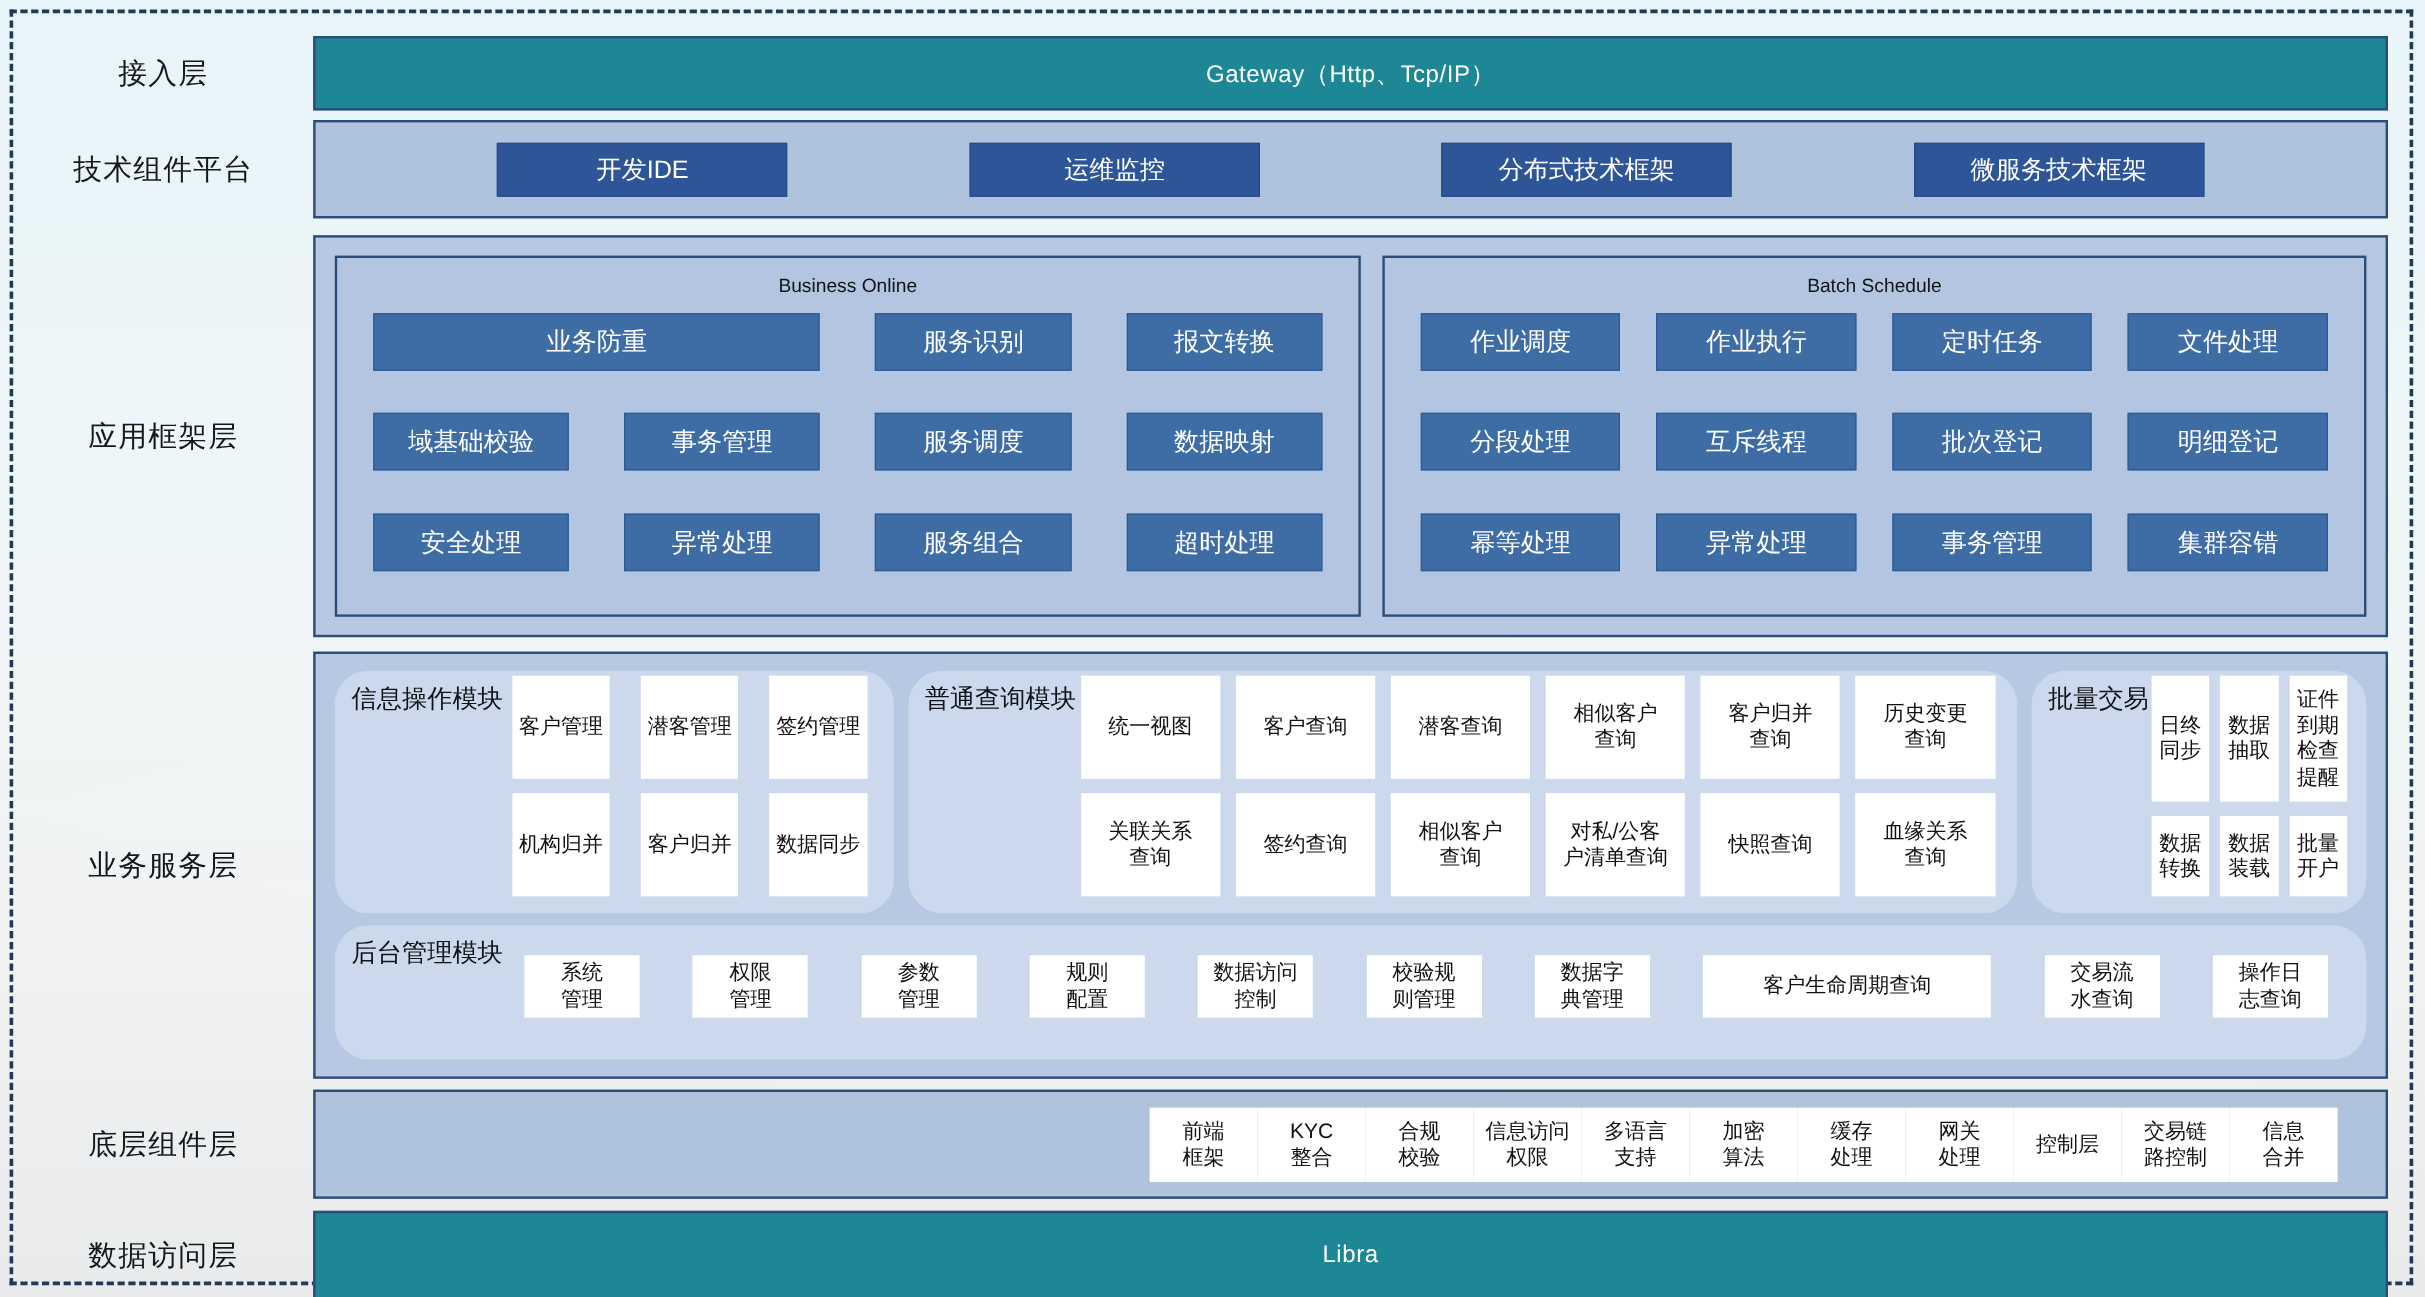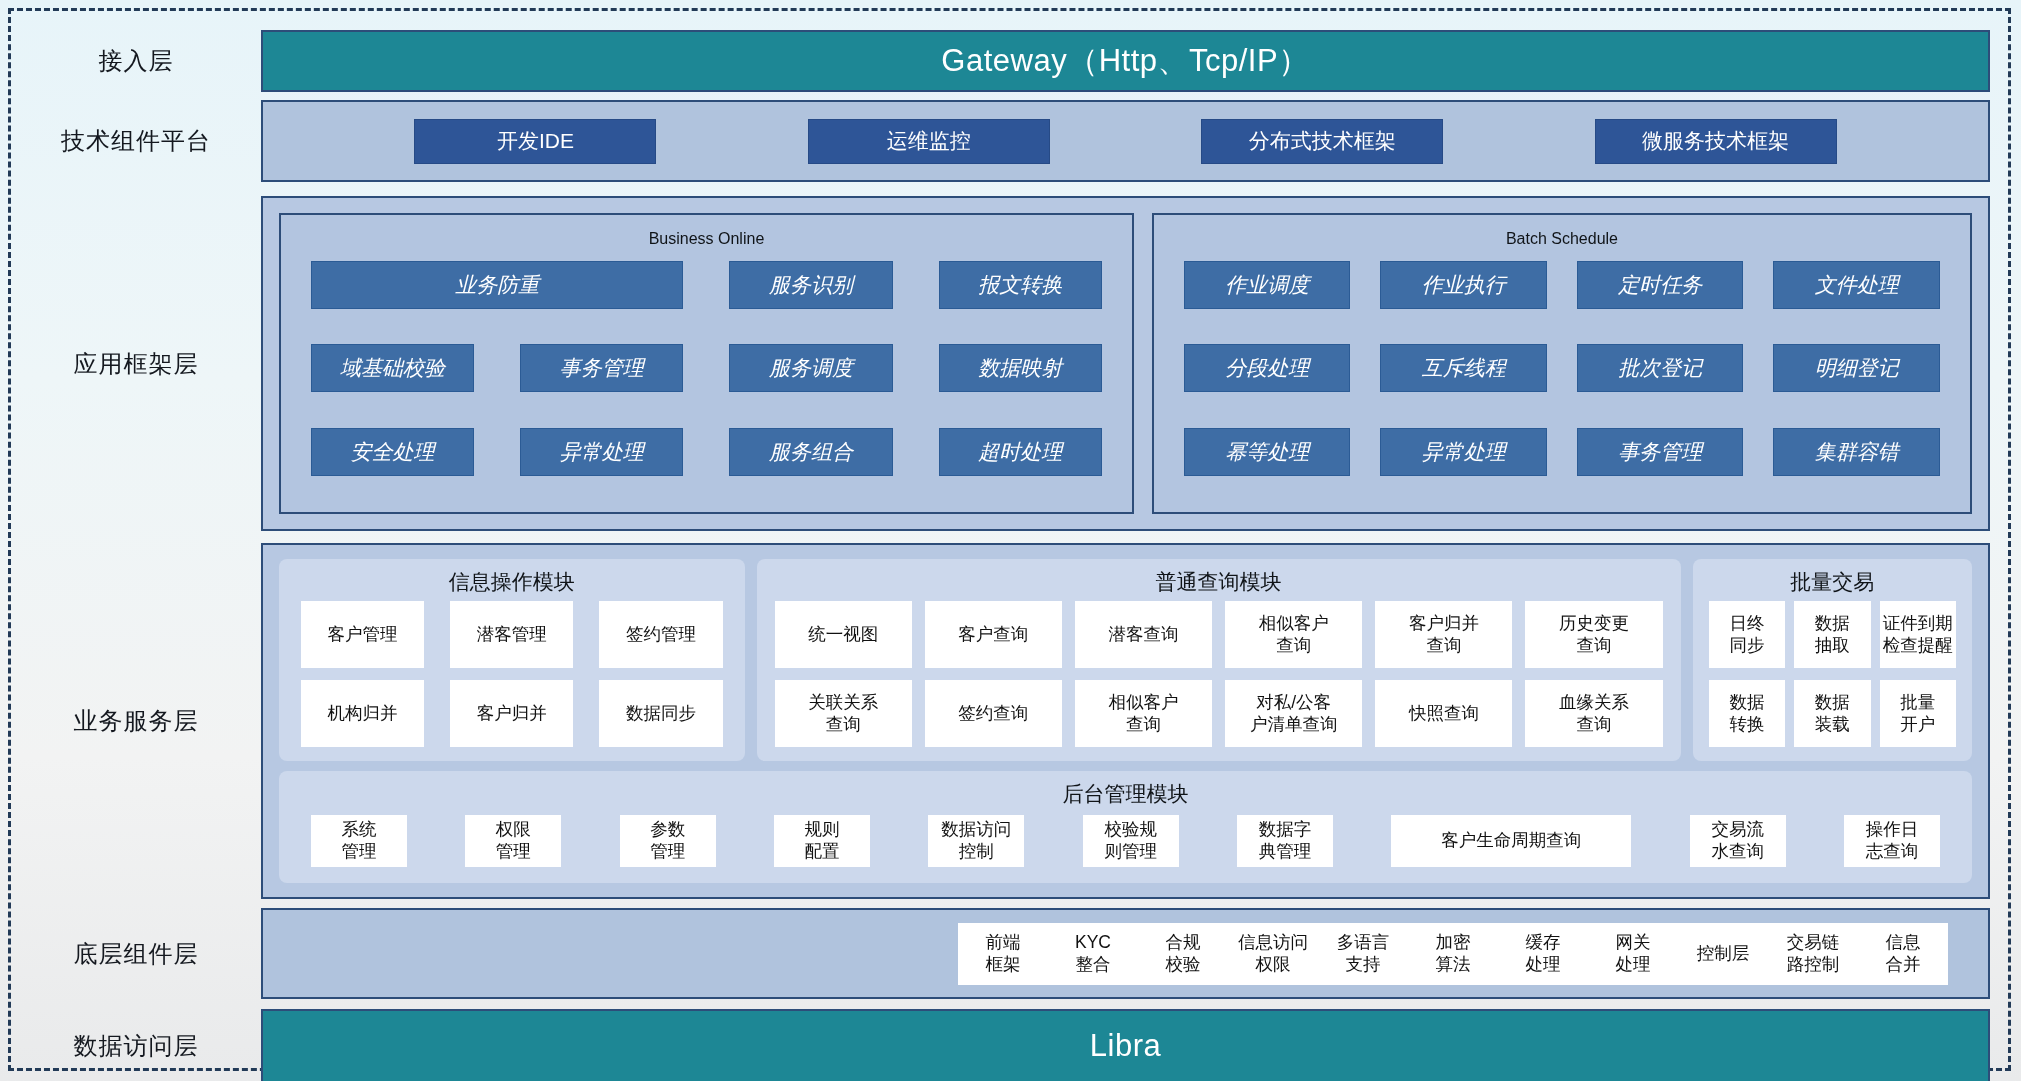--- a/index.html
+++ b/index.html
@@ -23,7 +23,7 @@
   .teal-bar{
     background:#1d8795;border:2px solid #2d4d79;
     display:flex;align-items:center;justify-content:center;
-    color:#fff;font-size:31px;letter-spacing:.5px;
+    color:#fff;font-size:20px;letter-spacing:.5px;
   }
   
   .row-tech{margin-top:8px;height:82px;}

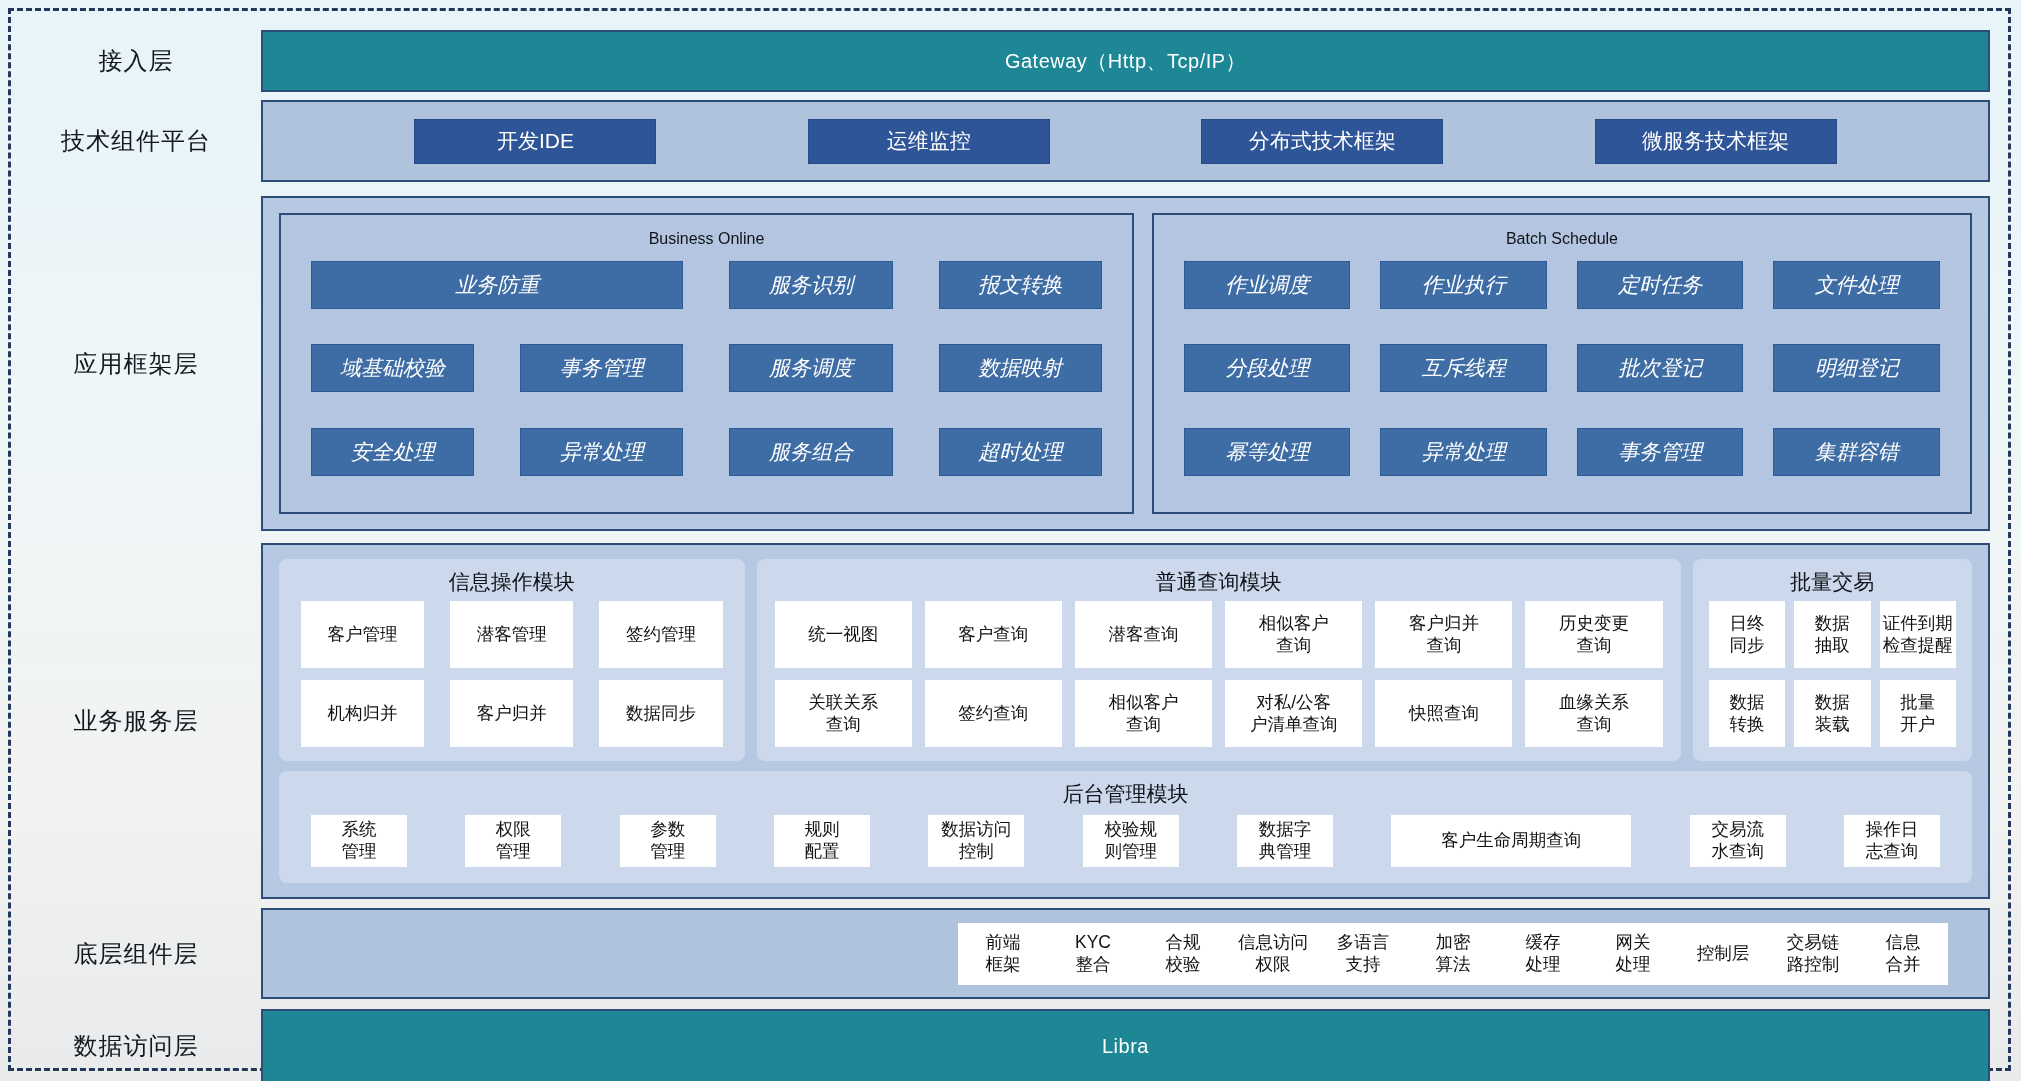--- a/index.html
+++ b/index.html
@@ -53,7 +53,7 @@
   }
   .panel-grid{
     flex:1;display:grid;grid-template-columns:repeat(4,1fr);
-    column-gap:46px;row-gap:13px;padding:2px 10px 0;font-style:italic;
+    column-gap:46px;row-gap:13px;padding:2px 10px 0;
   }
   .bs .panel-grid{column-gap:30px;}
   .sbtn{

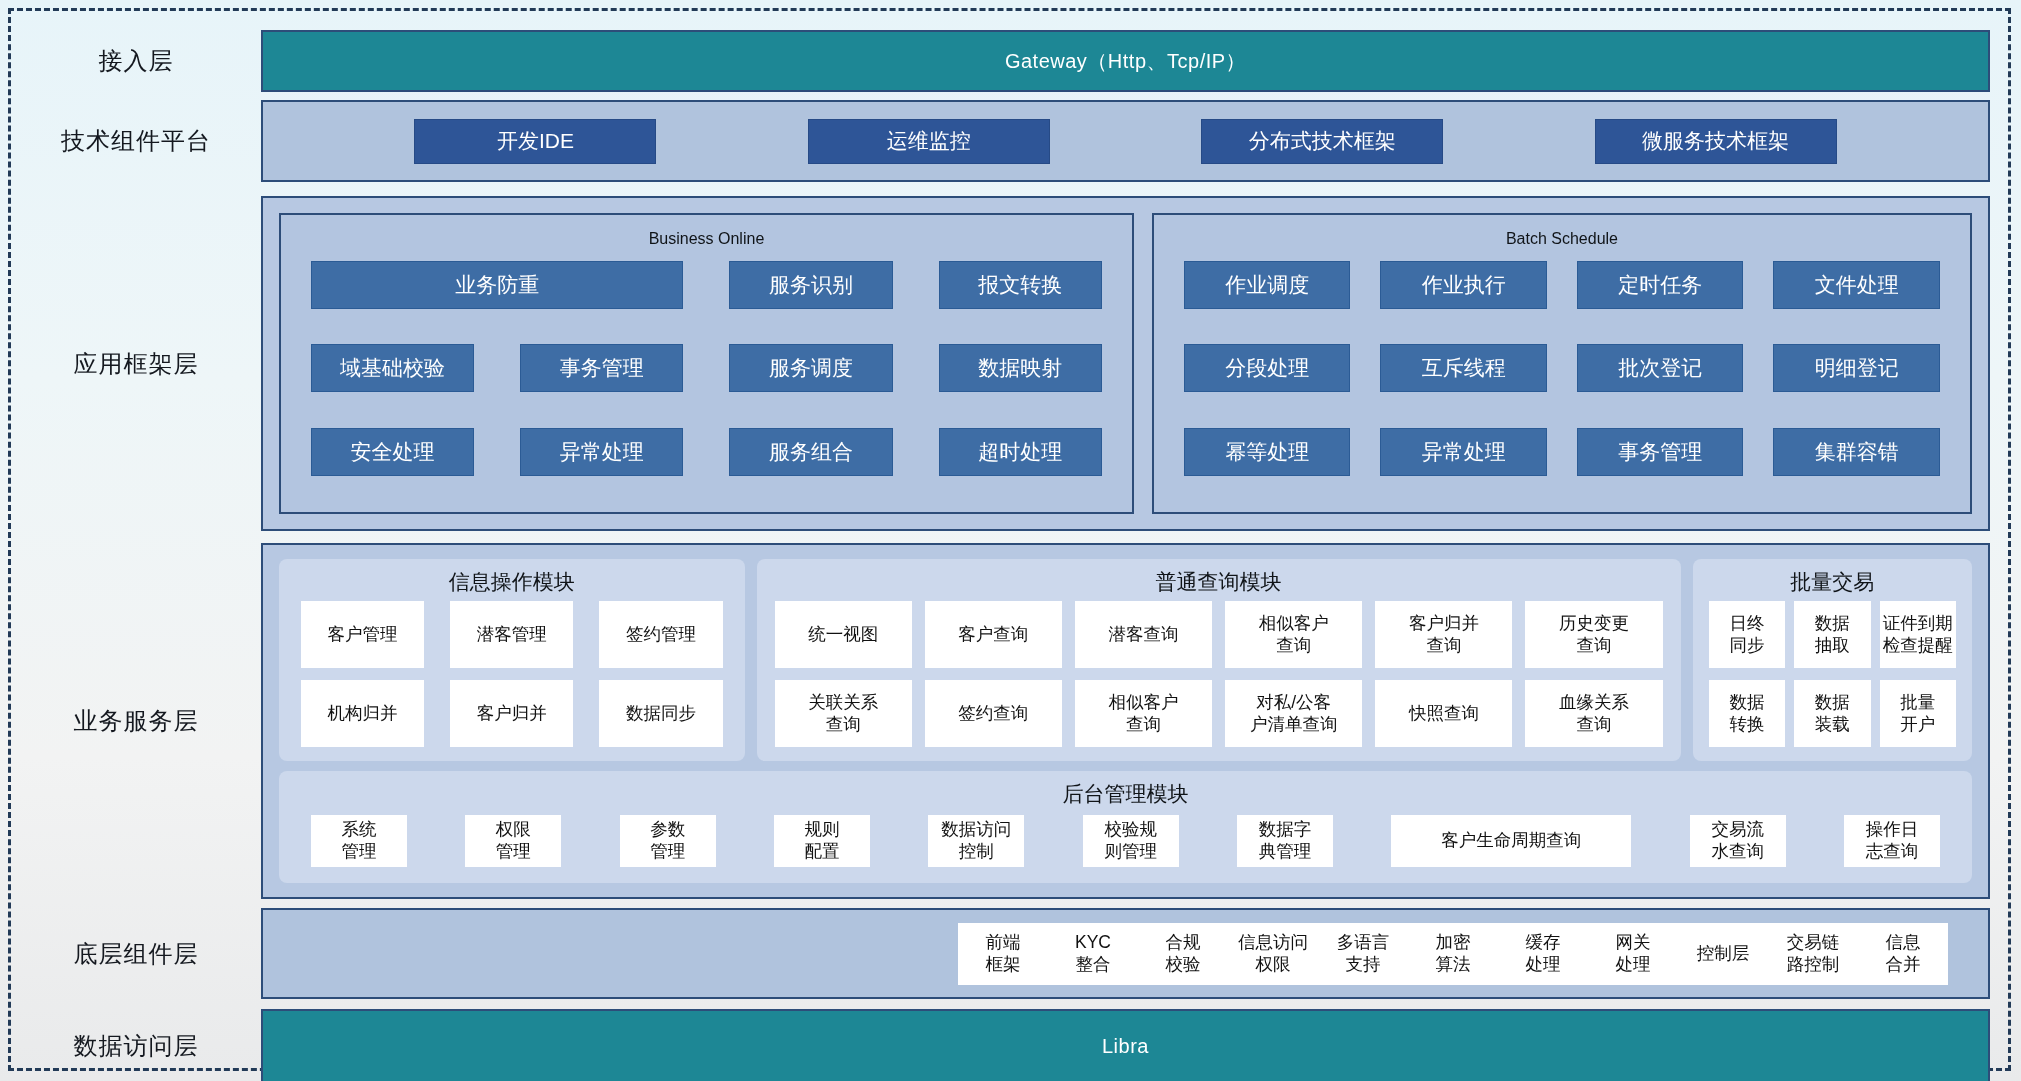--- a/index.html
+++ b/index.html
@@ -70,7 +70,7 @@
   }
   .biz-top{display:flex;gap:12px;flex:1;}
   .module{
-    background:#ccd8ec;border-radius:8px;display:flex;flex-direction:column;
+    background:#ccd8ec;border-radius:28px;display:flex;flex-direction:row;
     padding:4px 14px 14px;box-sizing:border-box;
   }
   .module-title{

